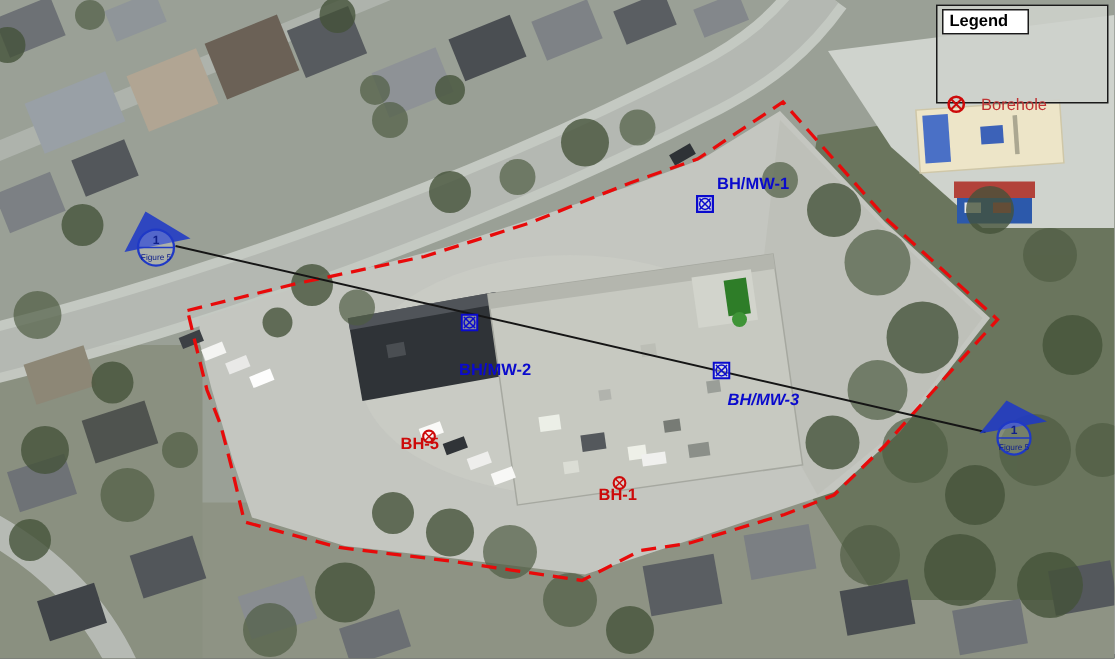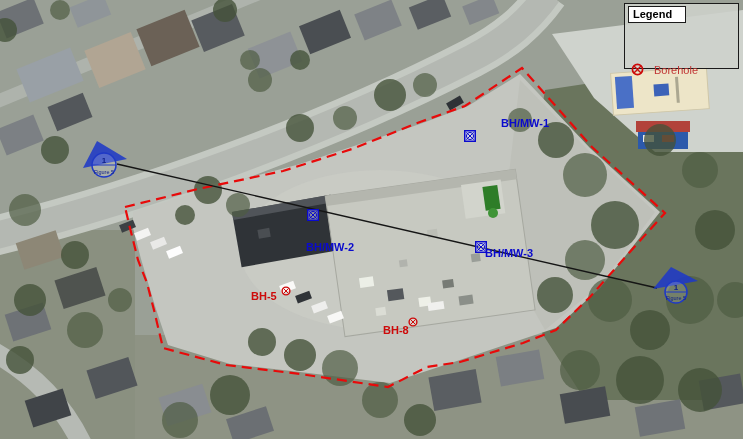--- a/index.html
+++ b/index.html
@@ -228,7 +228,7 @@
     <use href="#sym-bh" x="408" y="317" width="10" height="10"></use>
   </svg>
 
-  <div class="map-label lbl-blue" style="left:501px;top:117px;">BH/MW-1</div>
+  <div class="map-label lbl-blue" style="left:478px;top:117px;">BH/MW-1</div>
   <div class="map-label lbl-blue" style="left:306px;top:193px;margin-top:48px;">BH/MW-2</div>
   <div class="map-label lbl-blue" style="left:485px;top:247px;">BH/MW-3</div>
   <div class="map-label lbl-red" style="left:251px;top:290px;">BH-5</div>

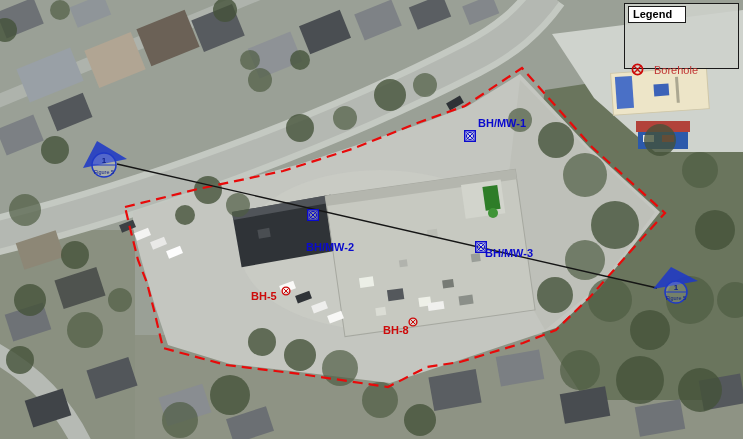--- a/index.html
+++ b/index.html
@@ -230,7 +230,7 @@
 
   <div class="map-label lbl-blue" style="left:478px;top:117px;">BH/MW-1</div>
   <div class="map-label lbl-blue" style="left:306px;top:193px;margin-top:48px;">BH/MW-2</div>
-  <div class="map-label lbl-blue" style="left:485px;top:247px;">BH/MW-3</div>
+  <div class="map-label lbl-blue" style="left:485px;top:261px;font-style:italic;">BH/MW-3</div>
   <div class="map-label lbl-red" style="left:251px;top:290px;">BH-5</div>
   <div class="map-label lbl-red" style="left:383px;top:324px;">BH-8</div>
 

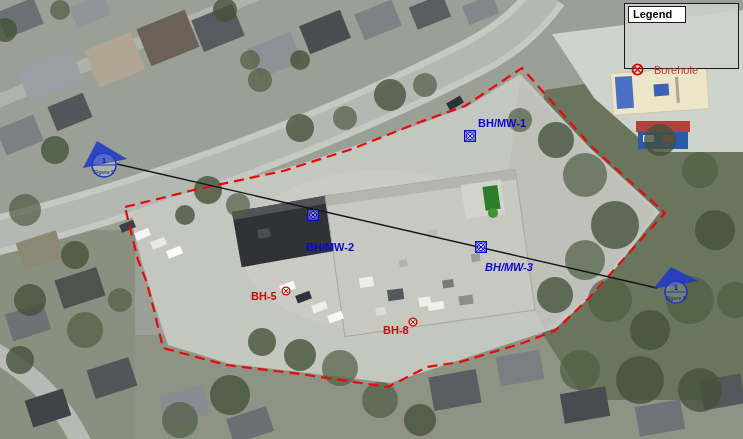--- a/index.html
+++ b/index.html
@@ -11,7 +11,7 @@
   .canvas svg.scene{position:absolute;left:0;top:0;}
   .map-label{position:absolute;font:bold 11px "Liberation Sans",sans-serif;white-space:nowrap;letter-spacing:0;}
   .lbl-blue{color:#0a0acd;}
-  .lbl-red{color:#cd0a0a;}
+  .lbl-red{color:#cd0a0a;margin-left:16px;}
   .legend{
     position:absolute;left:624px;top:3px;width:115px;height:66px;
     background:rgba(206,210,204,0.88);border:1px solid #1a1a1a;box-sizing:border-box;

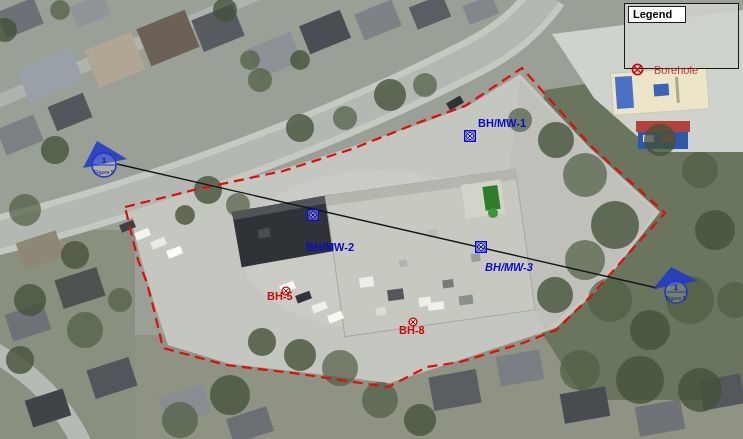--- a/index.html
+++ b/index.html
@@ -232,7 +232,7 @@
   <div class="map-label lbl-blue" style="left:306px;top:193px;margin-top:48px;">BH/MW-2</div>
   <div class="map-label lbl-blue" style="left:485px;top:261px;font-style:italic;">BH/MW-3</div>
   <div class="map-label lbl-red" style="left:251px;top:290px;">BH-5</div>
-  <div class="map-label lbl-red" style="left:383px;top:324px;">BH-8</div>
+  <div class="map-label lbl-red" style="left:383px;top:324px;">BH-1</div>
 
   <div class="legend">
     <div class="legend-title">Legend</div>

